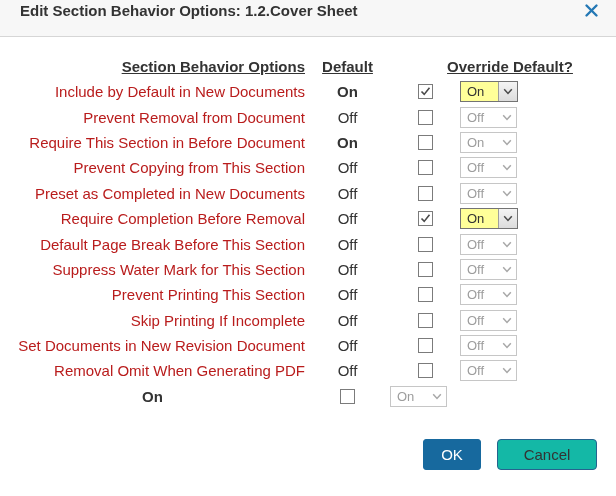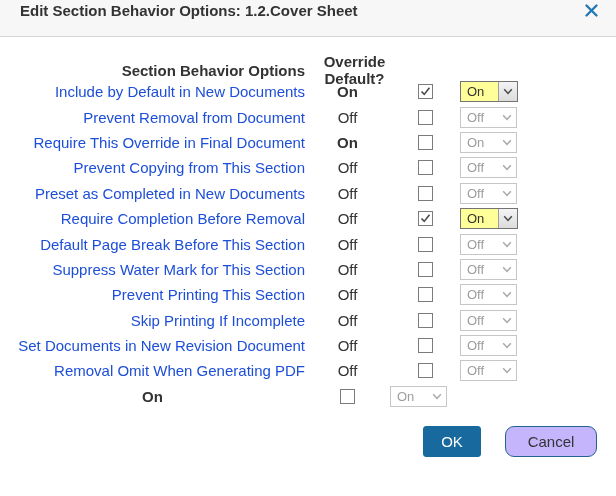--- a/index.html
+++ b/index.html
@@ -39,7 +39,7 @@
     grid-template-columns:305px 85px auto;
     align-items:center;
     height:26px;
-    font-weight:bold;font-size:15px;color:#333333;
+    font-weight:bold;font-size:15px;color:#333333;text-decoration:underline;
   }
   .hrow .h-options{text-align:right;}
   .hrow .h-default{text-align:center;}

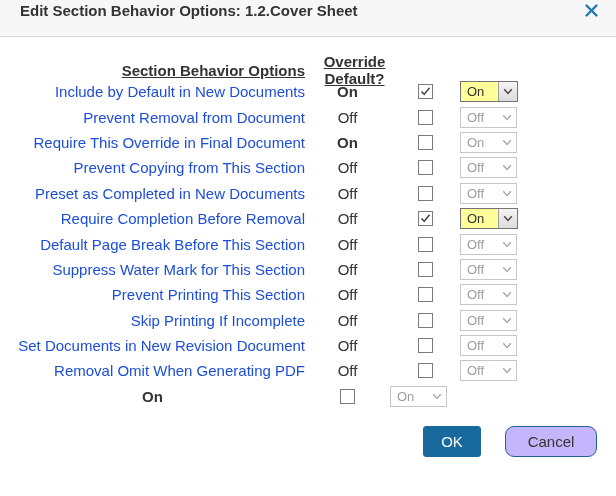--- a/index.html
+++ b/index.html
@@ -139,6 +139,7 @@
   <div class="table">
     <div class="hrow">
       <div class="h-options">Section Behavior Options</div>
+      <div class="h-default">Default</div>
       <div class="h-override">Override Default?</div>
     </div>
     <div id="rows">

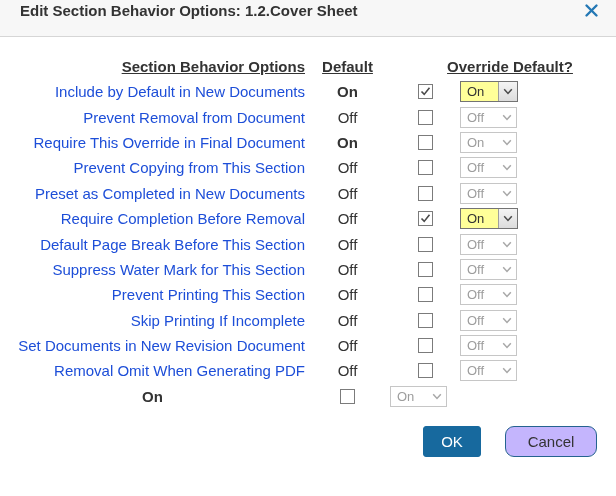--- a/index.html
+++ b/index.html
@@ -51,7 +51,7 @@
     height:25.4px;
     font-size:15px;
   }
-  .cell-label{text-align:right;color:#1d4ed8;white-space:nowrap;}
+  .cell-label{text-align:right;color:#b91c1c;white-space:nowrap;}
   .cell-default{text-align:center;color:#333333;}
   .cell-default.bold{font-weight:bold;}
   .cell-check{display:flex;justify-content:center;}

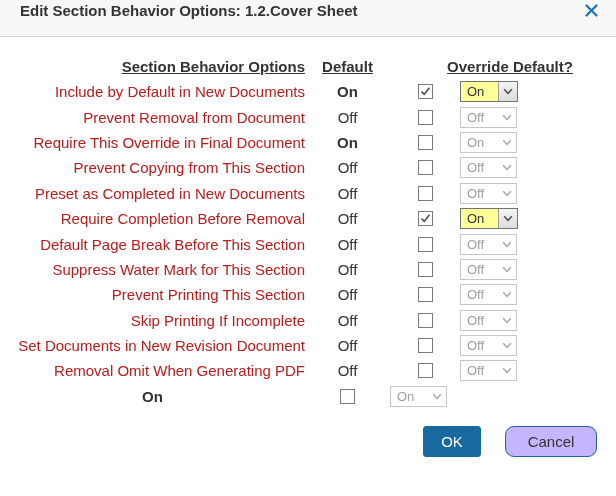--- a/index.html
+++ b/index.html
@@ -190,7 +190,7 @@
   </div>
 
   <div class="row">
-    <div class="cell-label">Require This Override in Final Document</div>
+    <div class="cell-label">Require This Section in Before Document</div>
     <div class="cell-default bold">On</div>
     <div class="cell-check">
       <span class="checkbox">

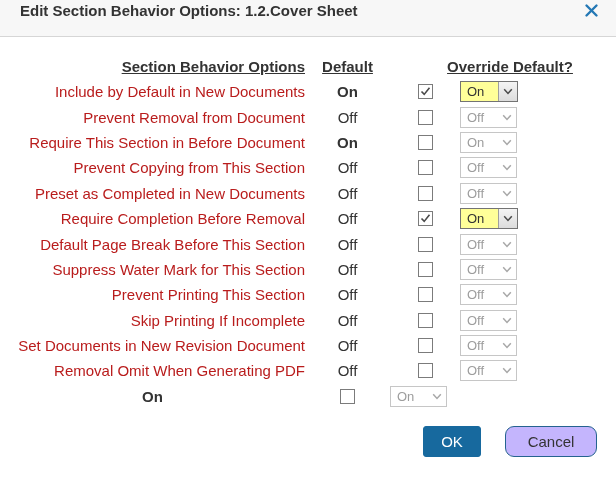--- a/index.html
+++ b/index.html
@@ -96,8 +96,8 @@
   
   .footer{
     position:absolute;
-    right:19px;bottom:39px;
-    display:flex;gap:24px;
+    right:19px;bottom:26px;
+    display:flex;gap:16px;
   }
   .btn{
     height:31px;

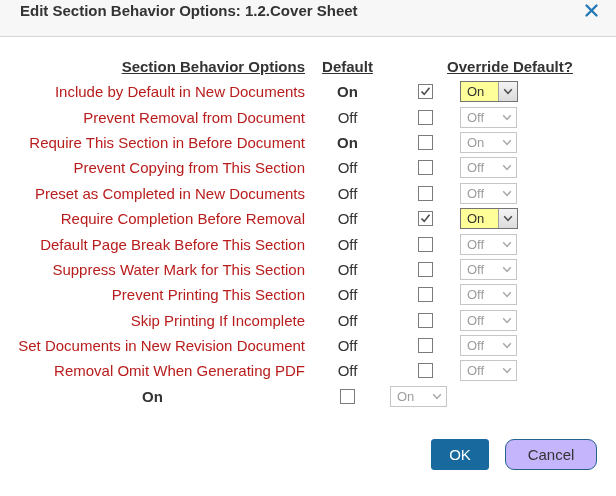--- a/index.html
+++ b/index.html
@@ -113,10 +113,10 @@
     border:1px solid #17699e;
   }
   .btn-cancel{
-    width:92px;
-    background:#c4b5fd;color:#333333;
+    width:100px;
+    background:#14b8a6;color:#333333;
     border:1px solid #25638f;
-    border-radius:9px;
+    border-radius:4px;
   }
 </style>
 </head>

